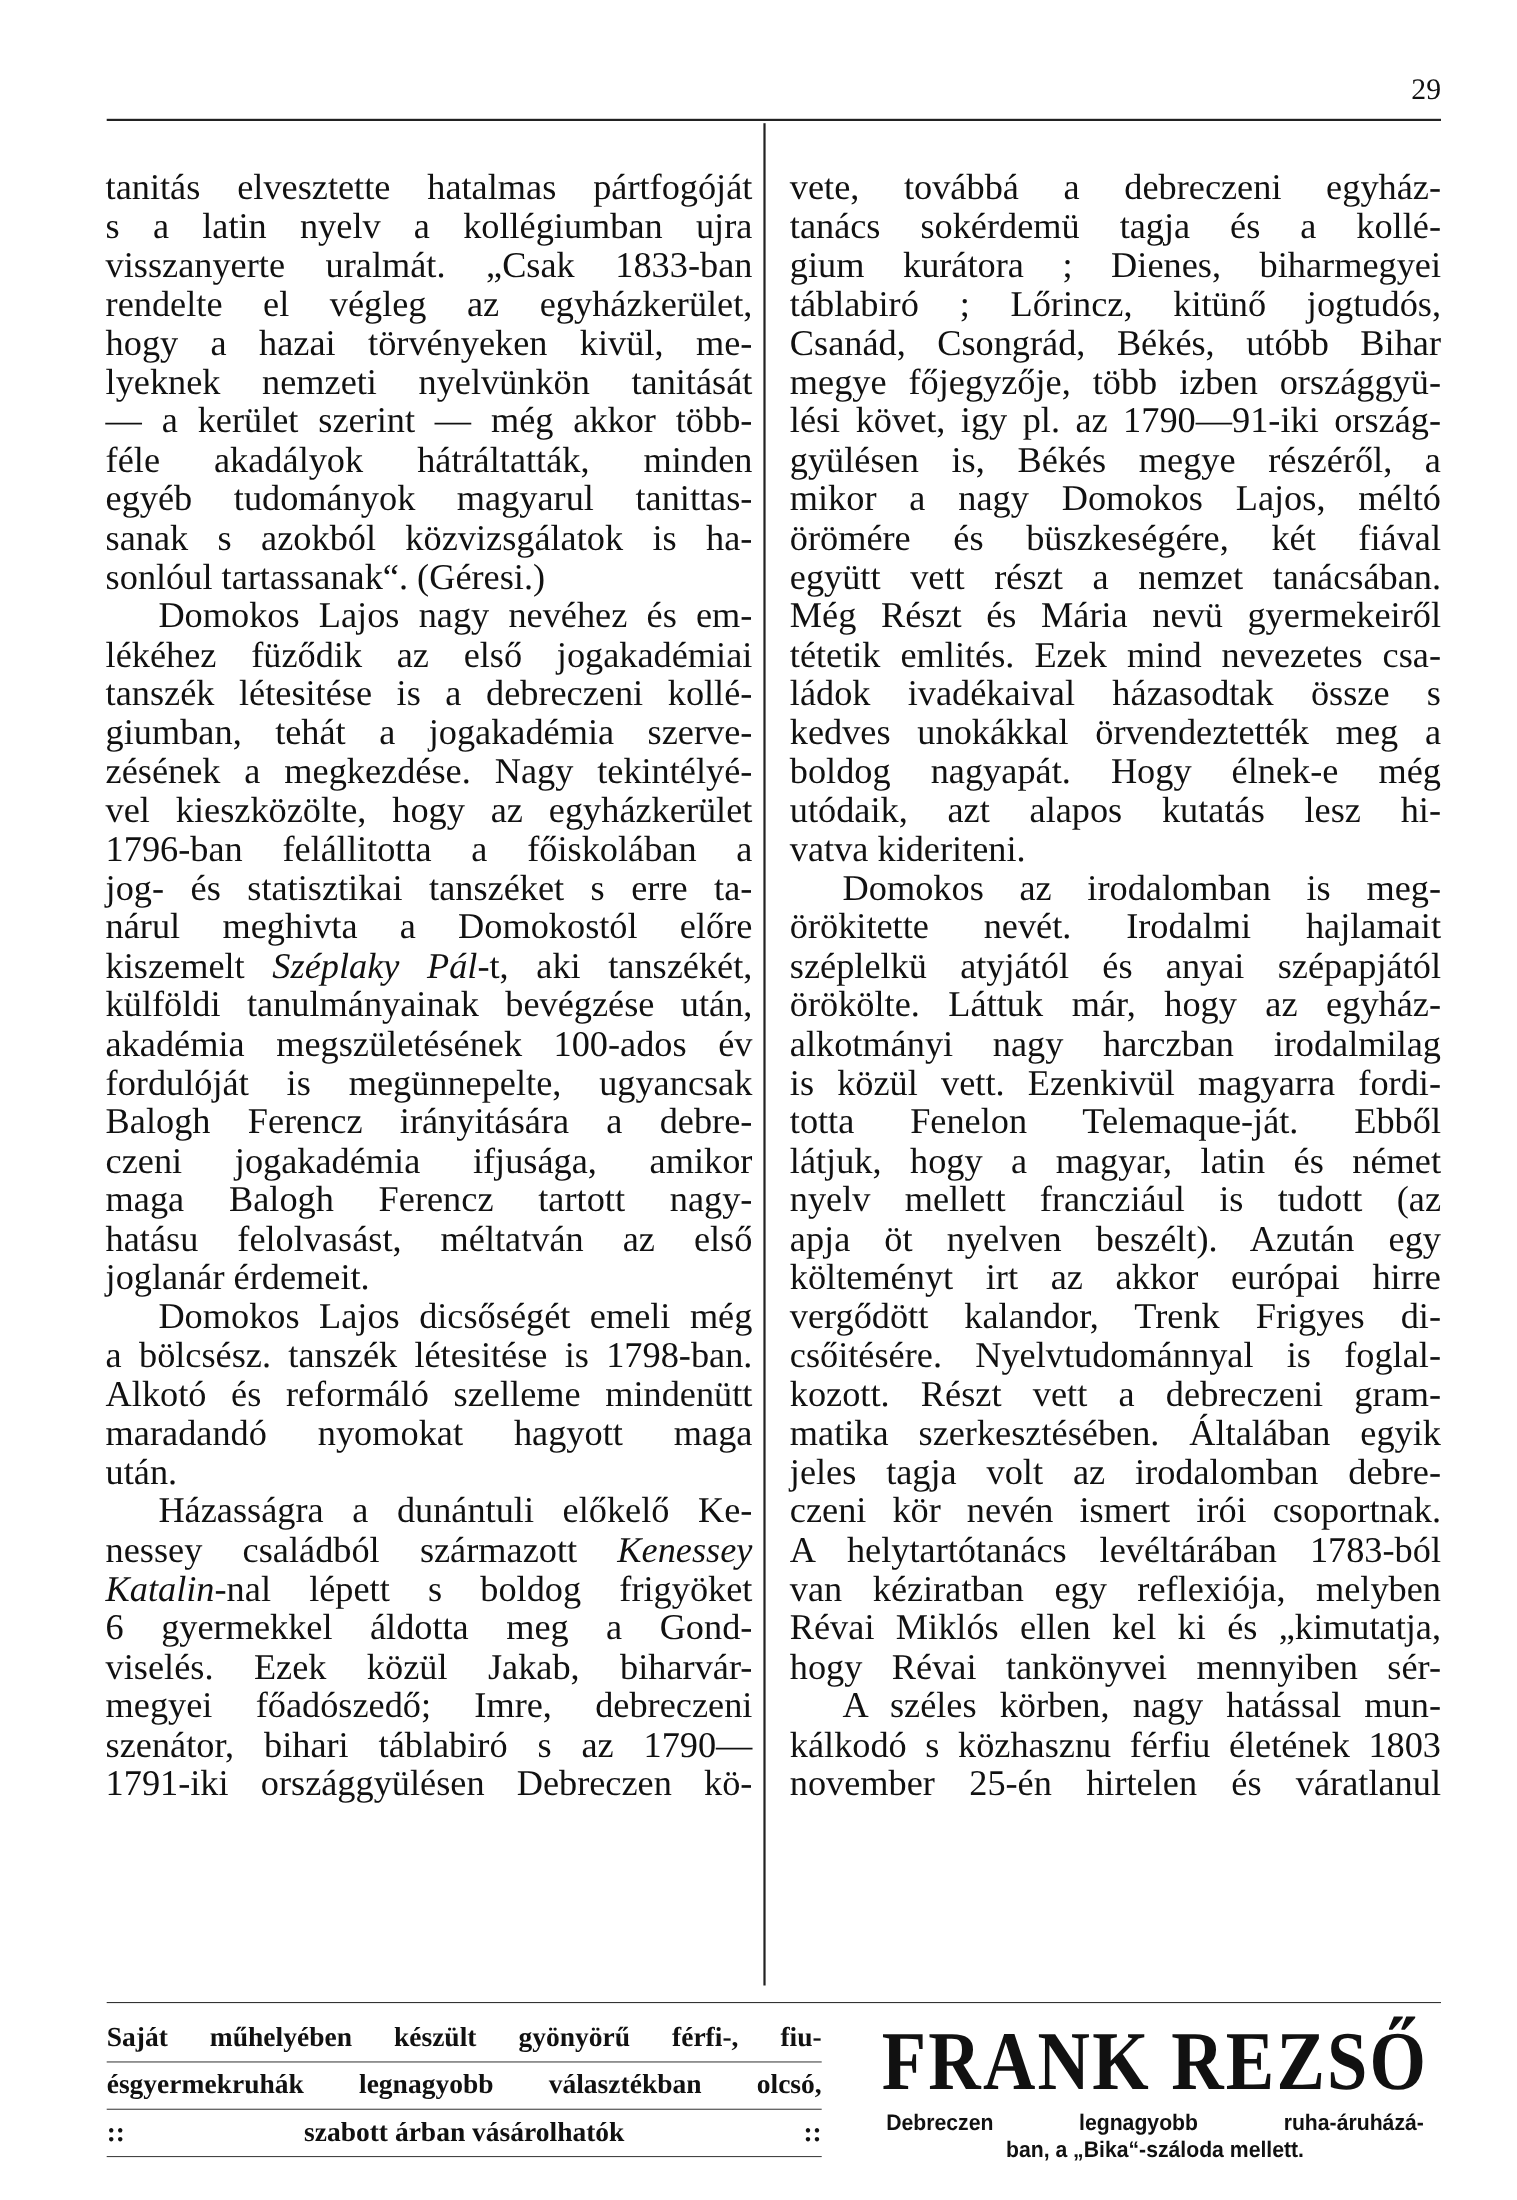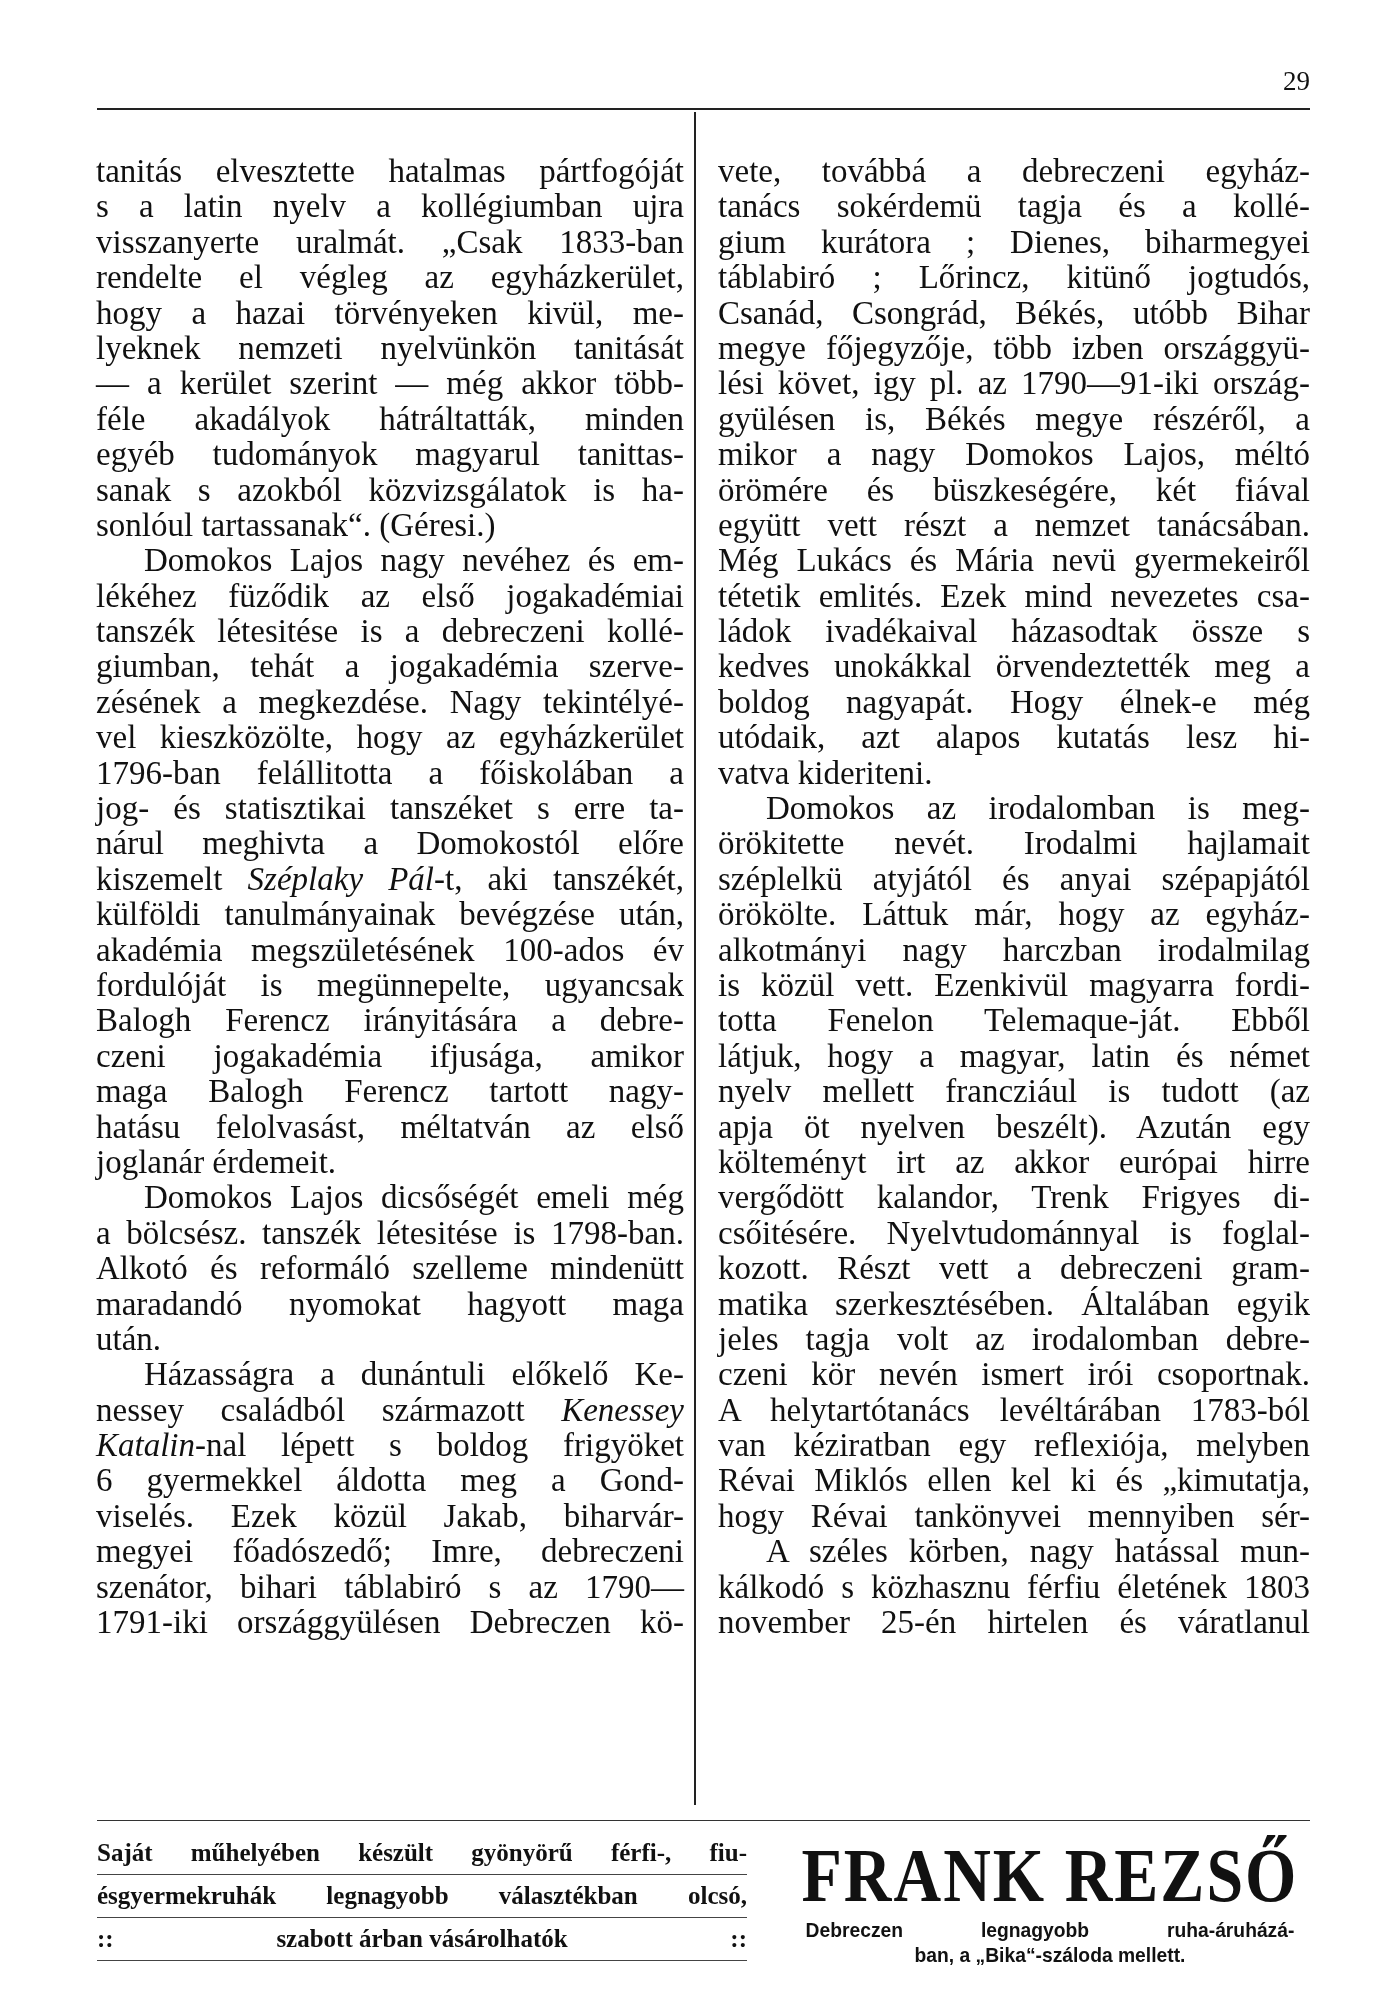--- a/index.html
+++ b/index.html
@@ -91,7 +91,7 @@
     <span class="line" style="word-spacing: 0px;"><span>mikor a nagy Domokos Lajos, méltó</span></span>
     <span class="line" style="word-spacing: 0px;"><span>örömére és büszkeségére, két fiával</span></span>
     <span class="line" style="word-spacing: 0px;"><span>együtt vett részt a nemzet tanácsában.</span></span>
-    <span class="line" style="word-spacing: 0px;"><span>Még Lukács és Mária nevü gyermekeiről</span></span>
+    <span class="line" style="word-spacing: 0px;"><span>Még Részt és Mária nevü gyermekeiről</span></span>
     <span class="line" style="word-spacing: 0px;"><span>tétetik emlités. Ezek mind nevezetes csa-</span></span>
     <span class="line" style="word-spacing: 0px;"><span>ládok ivadékaival házasodtak össze s</span></span>
     <span class="line" style="word-spacing: 0px;"><span>kedves unokákkal örvendeztették meg a</span></span>

